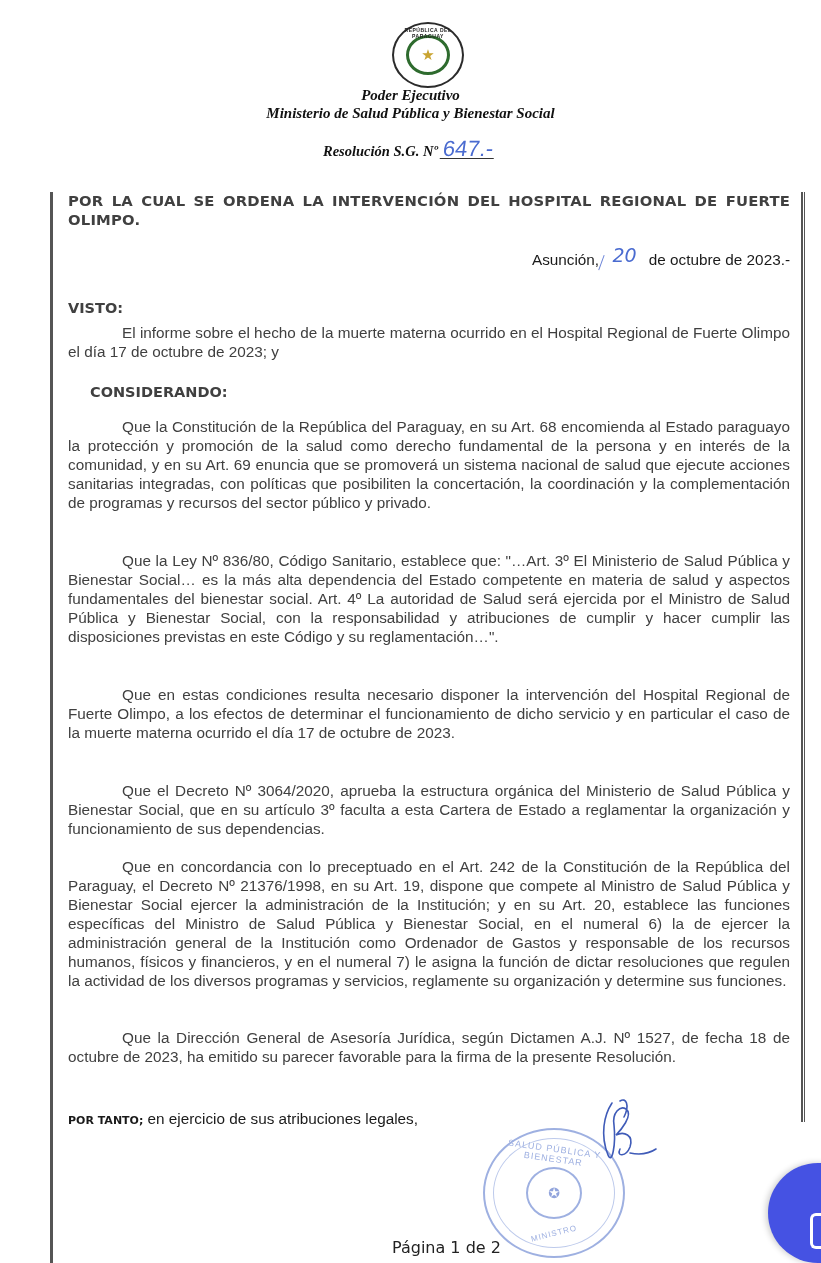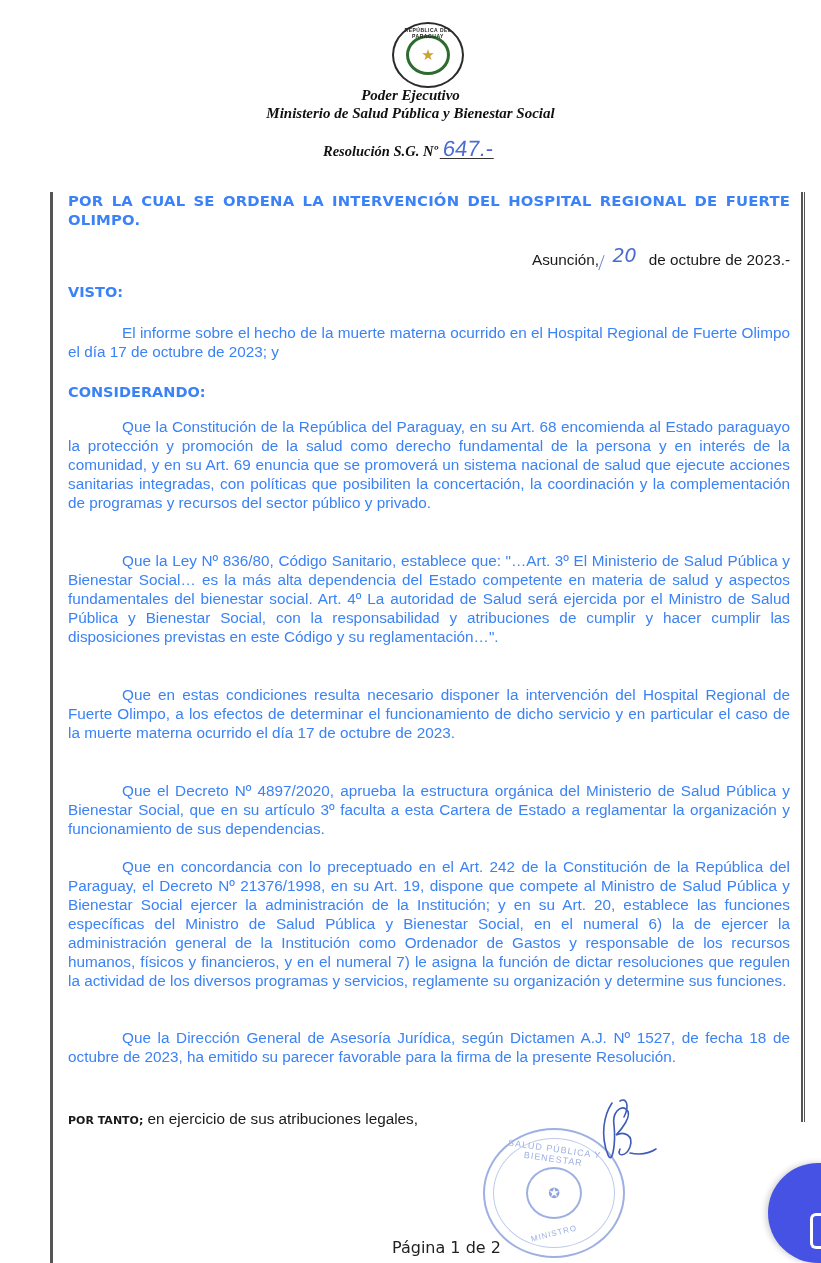--- a/index.html
+++ b/index.html
@@ -52,7 +52,7 @@
   .content {
     left:68px; width:722px;
     font-family:"Liberation Sans", sans-serif; font-size:15.3px; line-height:19px;
-    color:#3b82f6;
+    color:#404040;
   }
   .title {
     font-family:"DejaVu Sans", sans-serif; font-weight:bold; font-size:14.8px;

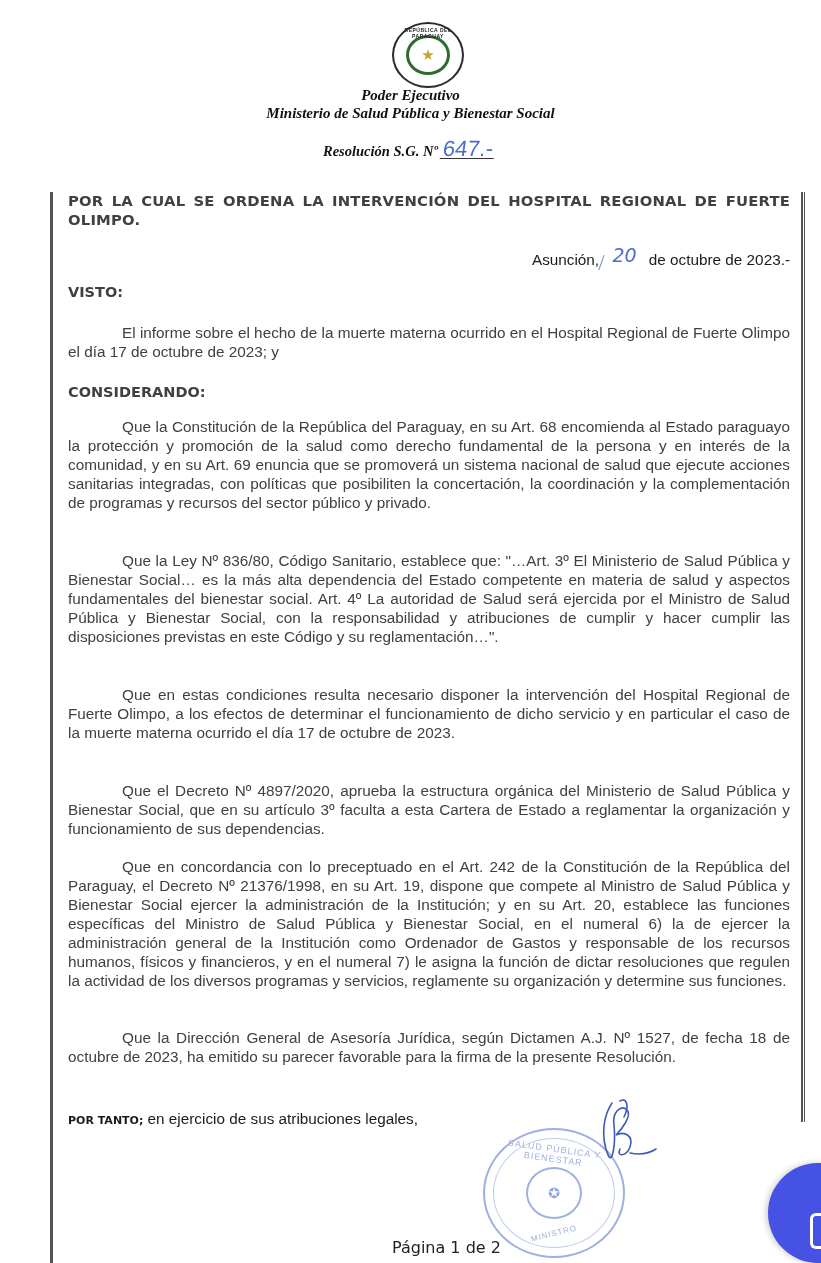--- a/index.html
+++ b/index.html
@@ -135,7 +135,7 @@
   <span>de octubre de 2023.-</span>
 </div>
 
-<div class="abs content heading" style="top:283px;">VISTO:</div>
+<div class="abs content heading" style="top:299px;">VISTO:</div>
 <p class="abs content para" style="top:323px;">El informe sobre el hecho de la muerte materna ocurrido en el Hospital Regional de Fuerte Olimpo el día 17 de octubre de 2023; y</p>
 
 <div class="abs content heading" style="top:383px;">CONSIDERANDO:</div>

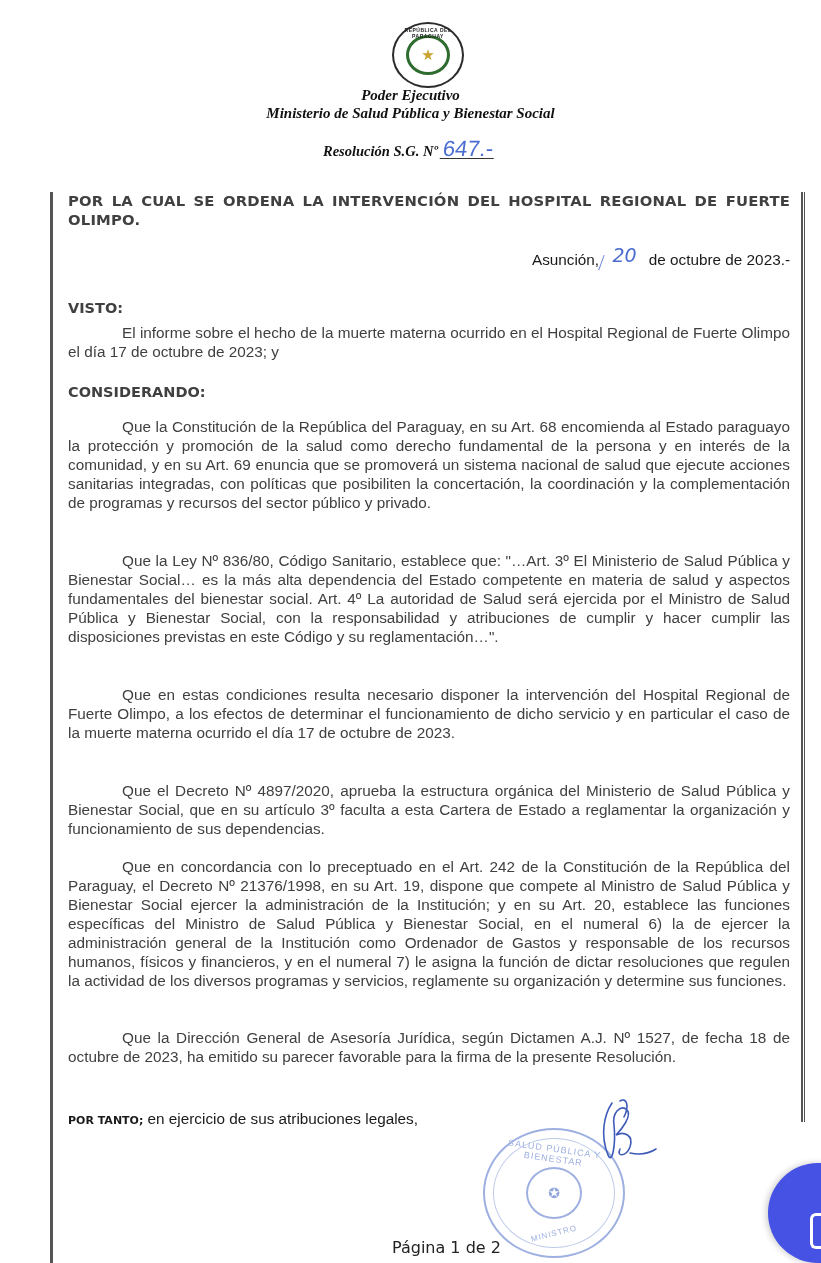--- a/index.html
+++ b/index.html
@@ -138,7 +138,7 @@
 <div class="abs content heading" style="top:299px;">VISTO:</div>
 <p class="abs content para" style="top:323px;">El informe sobre el hecho de la muerte materna ocurrido en el Hospital Regional de Fuerte Olimpo el día 17 de octubre de 2023; y</p>
 
-<div class="abs content heading" style="top:383px;">CONSIDERANDO:</div>
+<div class="abs content heading" style="top:383px;margin-left:22px;">CONSIDERANDO:</div>
 <p class="abs content para" style="top:417px;">Que la Constitución de la República del Paraguay, en su Art. 68 encomienda al Estado paraguayo la protección y promoción de la salud como derecho fundamental de la persona y en interés de la comunidad, y en su Art. 69 enuncia que se promoverá un sistema nacional de salud que ejecute acciones sanitarias integradas, con políticas que posibiliten la concertación, la coordinación y la complementación de programas y recursos del sector público y privado.</p>
 <p class="abs content para" style="top:551px;">Que la Ley Nº 836/80, Código Sanitario, establece que: "…Art. 3º El Ministerio de Salud Pública y Bienestar Social… es la más alta dependencia del Estado competente en materia de salud y aspectos fundamentales del bienestar social. Art. 4º La autoridad de Salud será ejercida por el Ministro de Salud Pública y Bienestar Social, con la responsabilidad y atribuciones de cumplir y hacer cumplir las disposiciones previstas en este Código y su reglamentación…".</p>
 <p class="abs content para" style="top:685px;">Que en estas condiciones resulta necesario disponer la intervención del Hospital Regional de Fuerte Olimpo, a los efectos de determinar el funcionamiento de dicho servicio y en particular el caso de la muerte materna ocurrido el día 17 de octubre de 2023.</p>

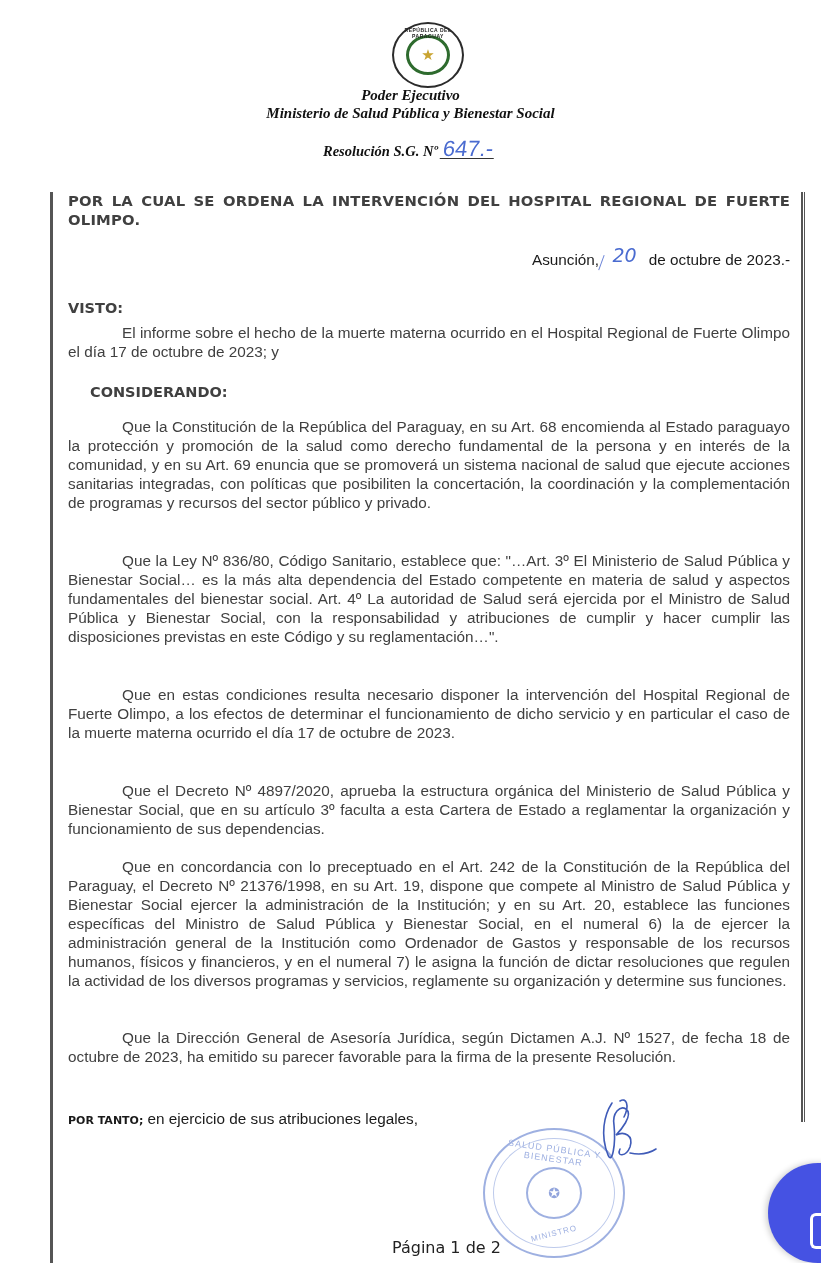--- a/index.html
+++ b/index.html
@@ -142,7 +142,7 @@
 <p class="abs content para" style="top:417px;">Que la Constitución de la República del Paraguay, en su Art. 68 encomienda al Estado paraguayo la protección y promoción de la salud como derecho fundamental de la persona y en interés de la comunidad, y en su Art. 69 enuncia que se promoverá un sistema nacional de salud que ejecute acciones sanitarias integradas, con políticas que posibiliten la concertación, la coordinación y la complementación de programas y recursos del sector público y privado.</p>
 <p class="abs content para" style="top:551px;">Que la Ley Nº 836/80, Código Sanitario, establece que: "…Art. 3º El Ministerio de Salud Pública y Bienestar Social… es la más alta dependencia del Estado competente en materia de salud y aspectos fundamentales del bienestar social. Art. 4º La autoridad de Salud será ejercida por el Ministro de Salud Pública y Bienestar Social, con la responsabilidad y atribuciones de cumplir y hacer cumplir las disposiciones previstas en este Código y su reglamentación…".</p>
 <p class="abs content para" style="top:685px;">Que en estas condiciones resulta necesario disponer la intervención del Hospital Regional de Fuerte Olimpo, a los efectos de determinar el funcionamiento de dicho servicio y en particular el caso de la muerte materna ocurrido el día 17 de octubre de 2023.</p>
-<p class="abs content para" style="top:781px;">Que el Decreto Nº 4897/2020, aprueba la estructura orgánica del Ministerio de Salud Pública y Bienestar Social, que en su artículo 3º faculta a esta Cartera de Estado a reglamentar la organización y funcionamiento de sus dependencias.</p>
+<p class="abs content para" style="top:781px;">Que el Decreto Nº 3064/2020, aprueba la estructura orgánica del Ministerio de Salud Pública y Bienestar Social, que en su artículo 3º faculta a esta Cartera de Estado a reglamentar la organización y funcionamiento de sus dependencias.</p>
 <p class="abs content para" style="top:857px;">Que en concordancia con lo preceptuado en el Art. 242 de la Constitución de la República del Paraguay, el Decreto Nº 21376/1998, en su Art. 19, dispone que compete al Ministro de Salud Pública y Bienestar Social ejercer la administración de la Institución; y en su Art. 20, establece las funciones específicas del Ministro de Salud Pública y Bienestar Social, en el numeral 6) la de ejercer la administración general de la Institución como Ordenador de Gastos y responsable de los recursos humanos, físicos y financieros, y en el numeral 7) le asigna la función de dictar resoluciones que regulen la actividad de los diversos programas y servicios, reglamente su organización y determine sus funciones.</p>
 <p class="abs content para" style="top:1028px;">Que la Dirección General de Asesoría Jurídica, según Dictamen A.J. Nº 1527, de fecha 18 de octubre de 2023, ha emitido su parecer favorable para la firma de la presente Resolución.</p>
 

